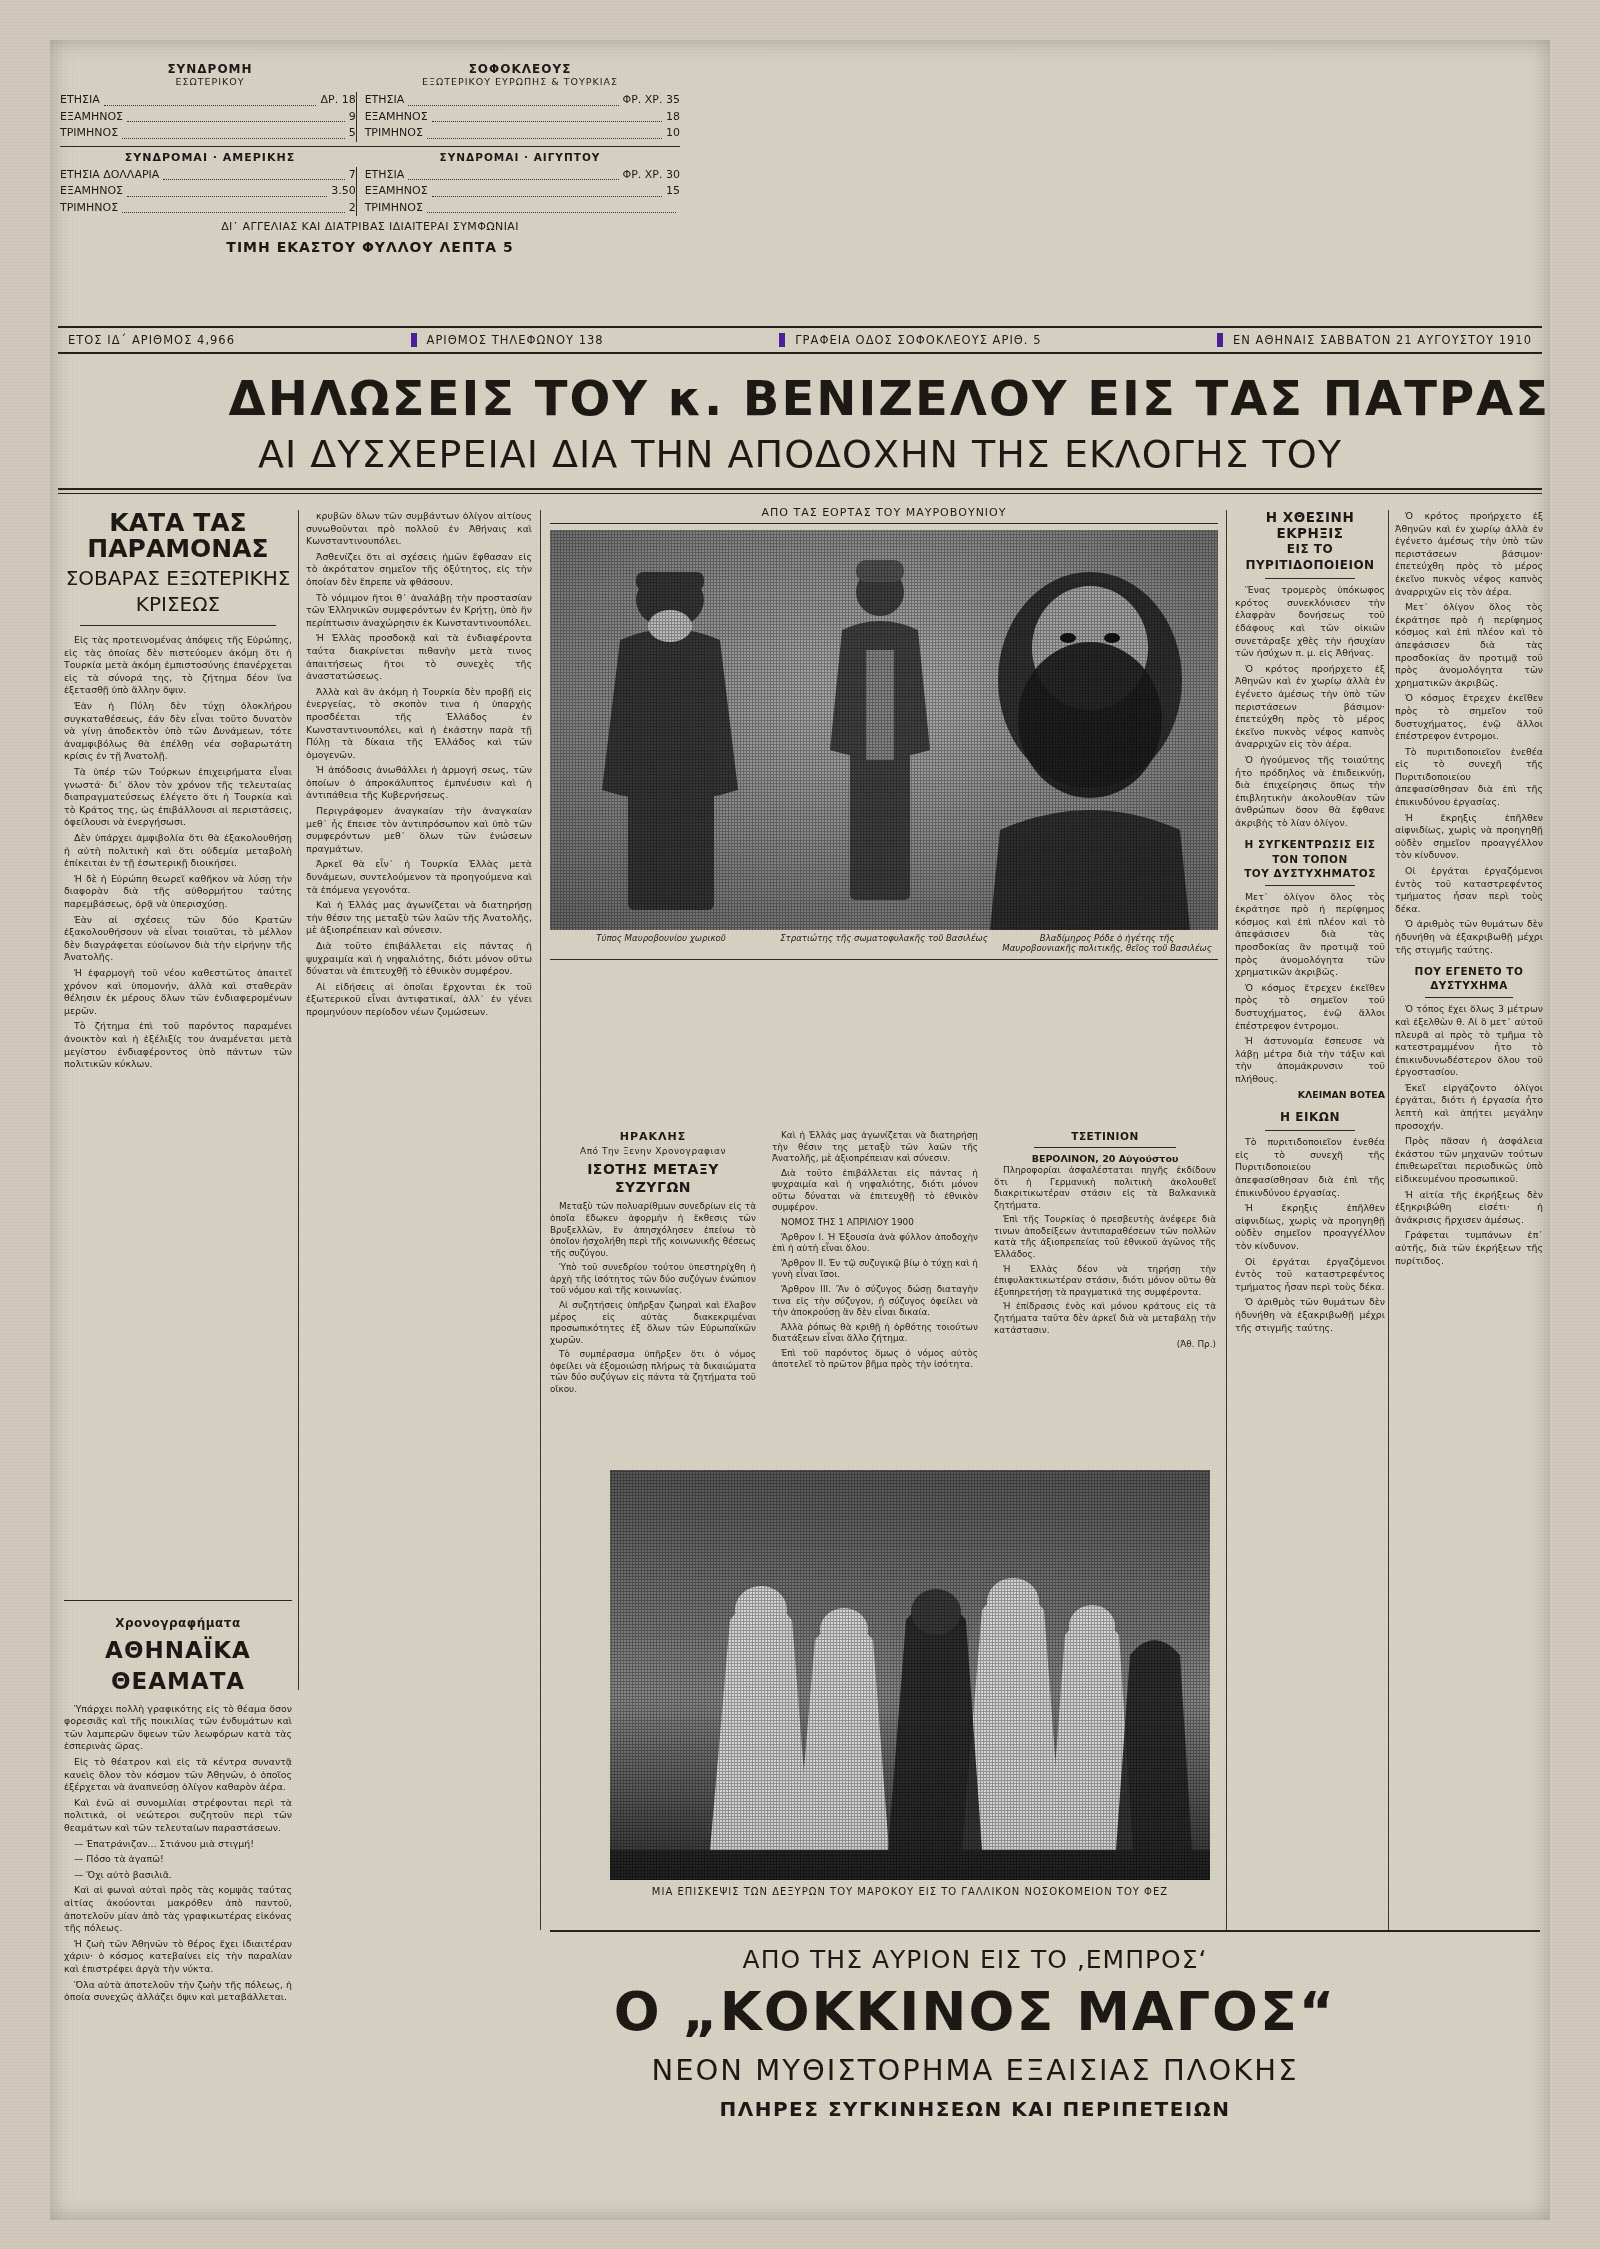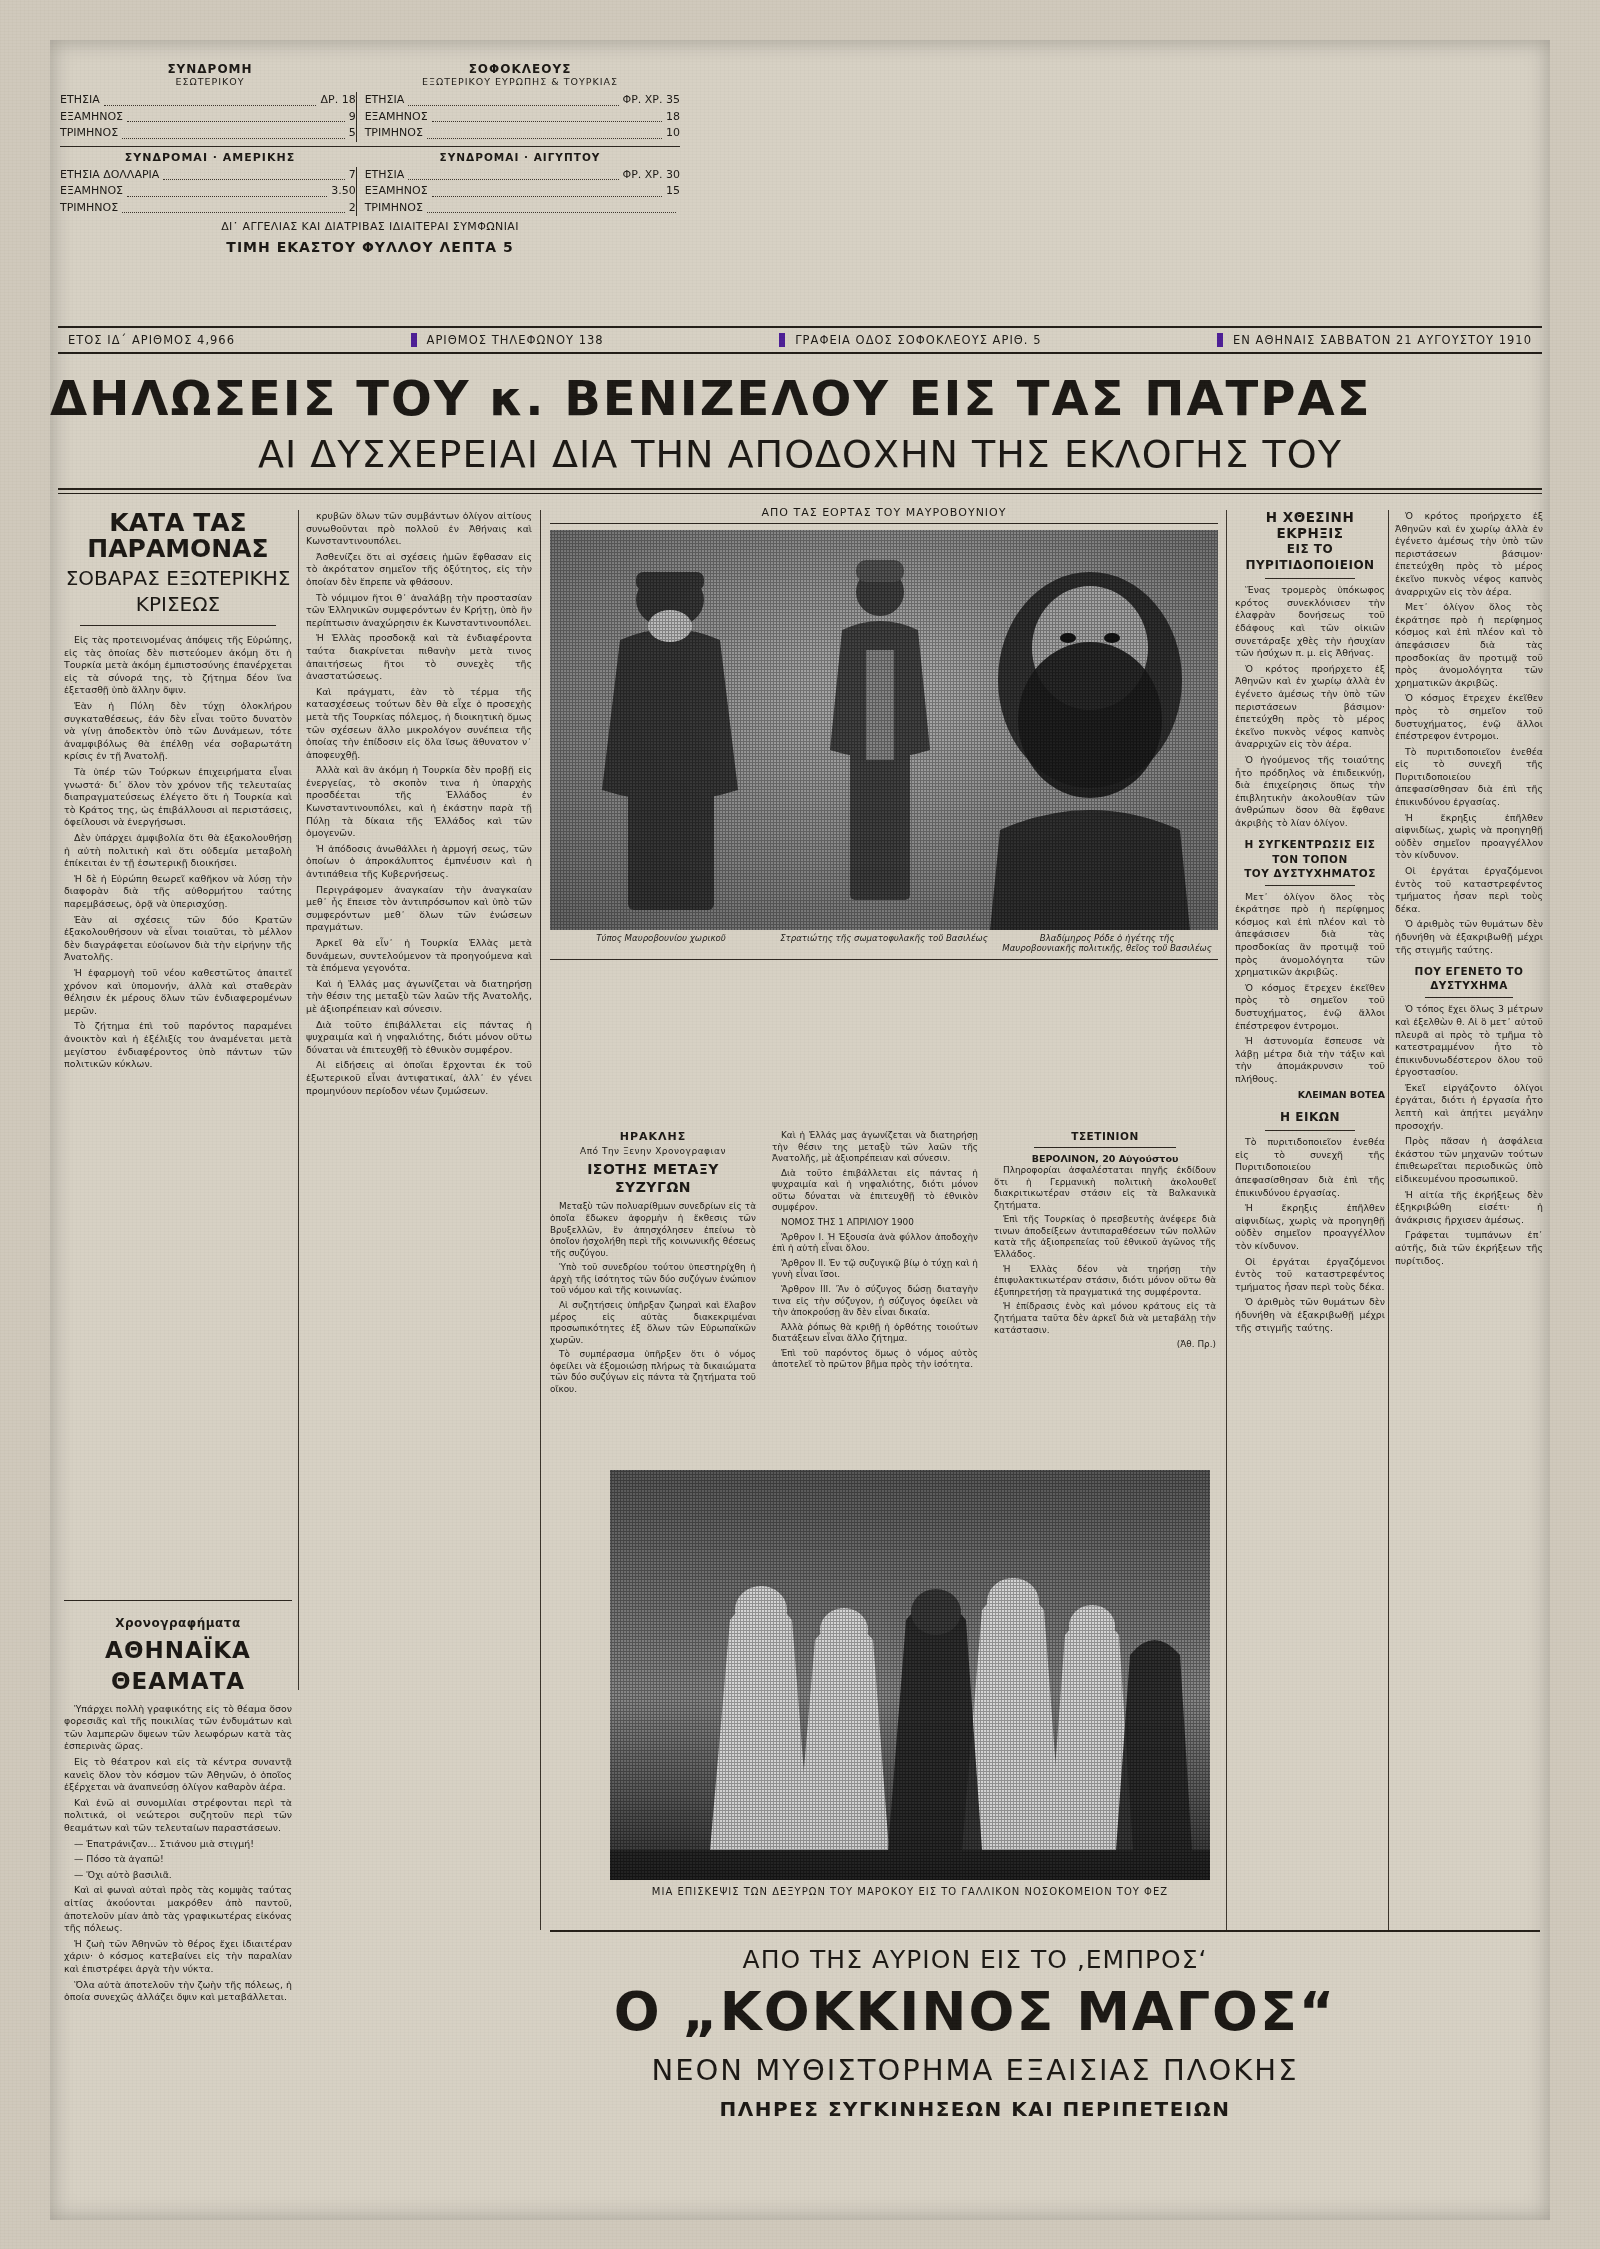--- a/index.html
+++ b/index.html
@@ -72,7 +72,7 @@
 
   
   .headline1{
-    position:absolute;left:0;top:330px;width:1500px;text-align:left;
+    position:absolute;left:0;top:330px;width:1500px;text-align:right;
     font-size:48px;font-weight:bold;letter-spacing:2px;
   }
   .headline2{

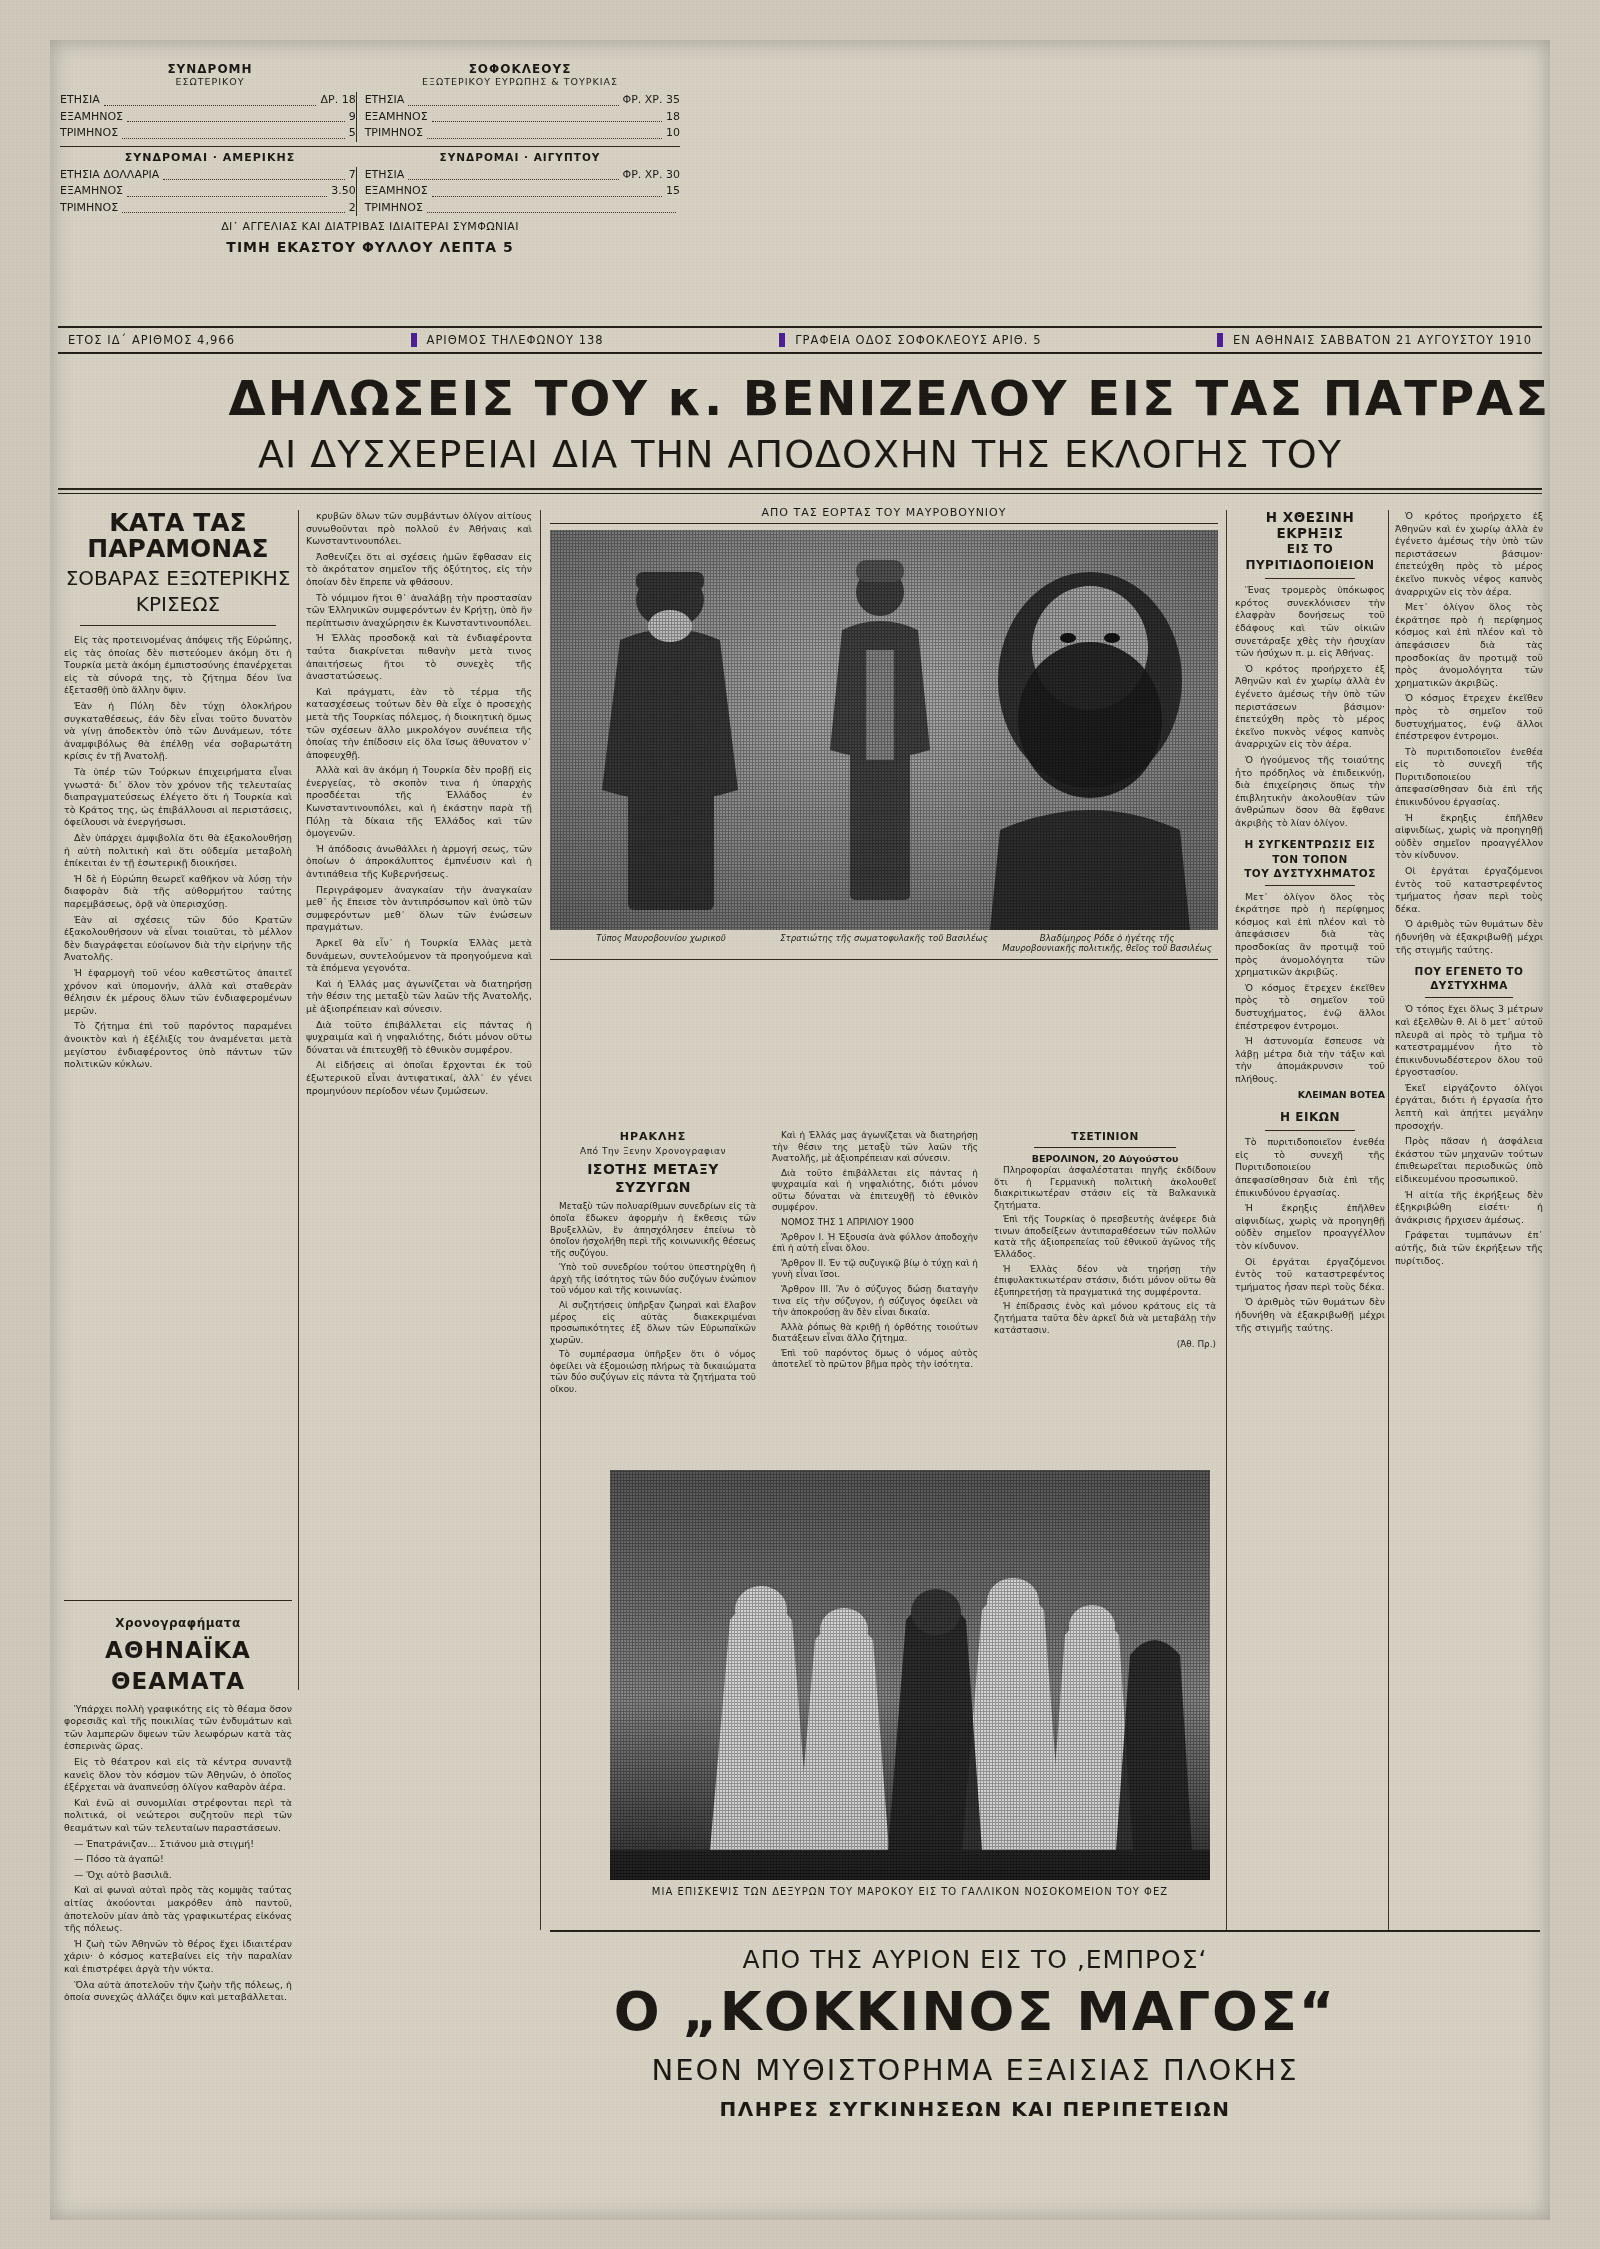--- a/index.html
+++ b/index.html
@@ -277,7 +277,6 @@
     <p>Ἀσθενίζει ὅτι αἱ σχέσεις ἡμῶν ἔφθασαν εἰς τὸ ἀκρότατον σημεῖον τῆς ὀξύτητος, εἰς τὴν ὁποίαν δὲν ἔπρεπε νὰ φθάσουν.</p>
     <p>Τὸ νόμιμον ἤτοι θ᾽ ἀναλάβῃ τὴν προστασίαν τῶν Ἑλληνικῶν συμφερόντων ἐν Κρήτῃ, ὑπὸ ἣν περίπτωσιν ἀναχώρησιν ἐκ Κωνσταντινουπόλει.</p>
     <p>Ἡ Ἑλλὰς προσδοκᾷ καὶ τὰ ἐνδιαφέροντα ταύτα διακρίνεται πιθανὴν μετὰ τινος ἀπαιτήσεως ἤτοι τὸ συνεχὲς τῆς ἀναστατώσεως.</p>
-    <p>Καὶ πράγματι, ἐὰν τὸ τέρμα τῆς κατασχέσεως τούτων δὲν θὰ εἶχε ὁ προσεχὴς μετὰ τῆς Τουρκίας πόλεμος, ἡ διοικητικὴ ὅμως τῶν σχέσεων ἄλλο μικρολόγον συνέπεια τῆς ὁποίας τὴν ἐπίδοσιν εἰς ὅλα ἴσως ἄθυνατον ν᾽ ἀποφευχθῇ.</p>
     <p>Ἀλλὰ καὶ ἂν ἀκόμη ἡ Τουρκία δὲν προβῇ εἰς ἐνεργείας, τὸ σκοπὸν τινα ἡ ὑπαρχὴς προσδέεται τῆς Ἑλλάδος ἐν Κωνσταντινουπόλει, καὶ ἡ ἑκάστην παρὰ τῇ Πύλῃ τὰ δίκαια τῆς Ἑλλάδος καὶ τῶν ὁμογενῶν.</p>
     <p></p>
     <p>Ἡ ἀπόδοσις ἀνωθάλλει ἡ ἁρμογή σεως, τῶν ὁποίων ὁ ἀπροκάλυπτος ἐμπνέυσιν καὶ ἡ ἀντιπάθεια τῆς Κυβερνήσεως.</p>

